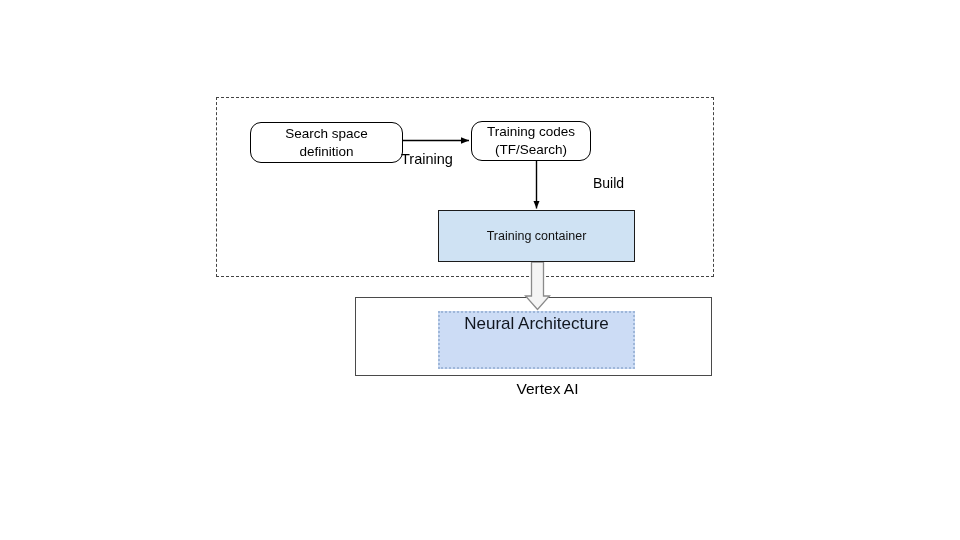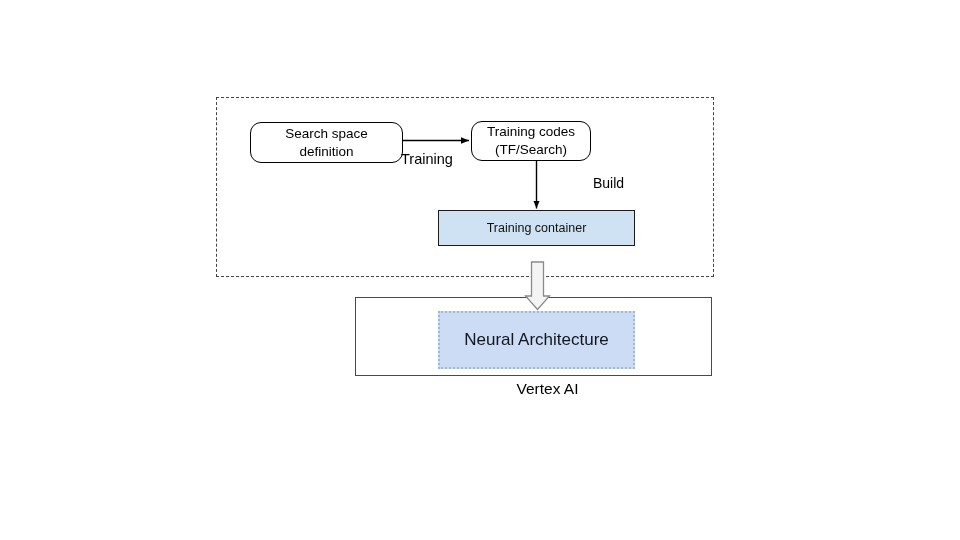--- a/index.html
+++ b/index.html
@@ -72,7 +72,7 @@
     left: 438px;
     top: 210px;
     width: 197px;
-    height: 36px;
+    height: 52px;
     box-sizing: border-box;
     border: 1.4px solid #1b1b1b;
     background: #cfe2f3;

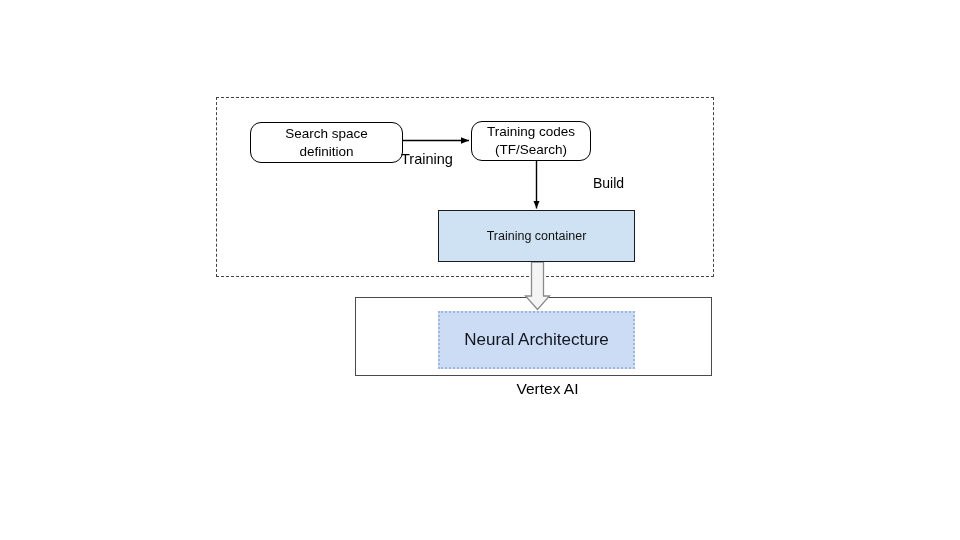--- a/index.html
+++ b/index.html
@@ -106,7 +106,6 @@
     border: 2px dotted #9fb7d9;
     background: #ccdcf5;
     display: flex;
-    align-items: center;
     justify-content: center;
     text-align: center;
     line-height: 1.28;

